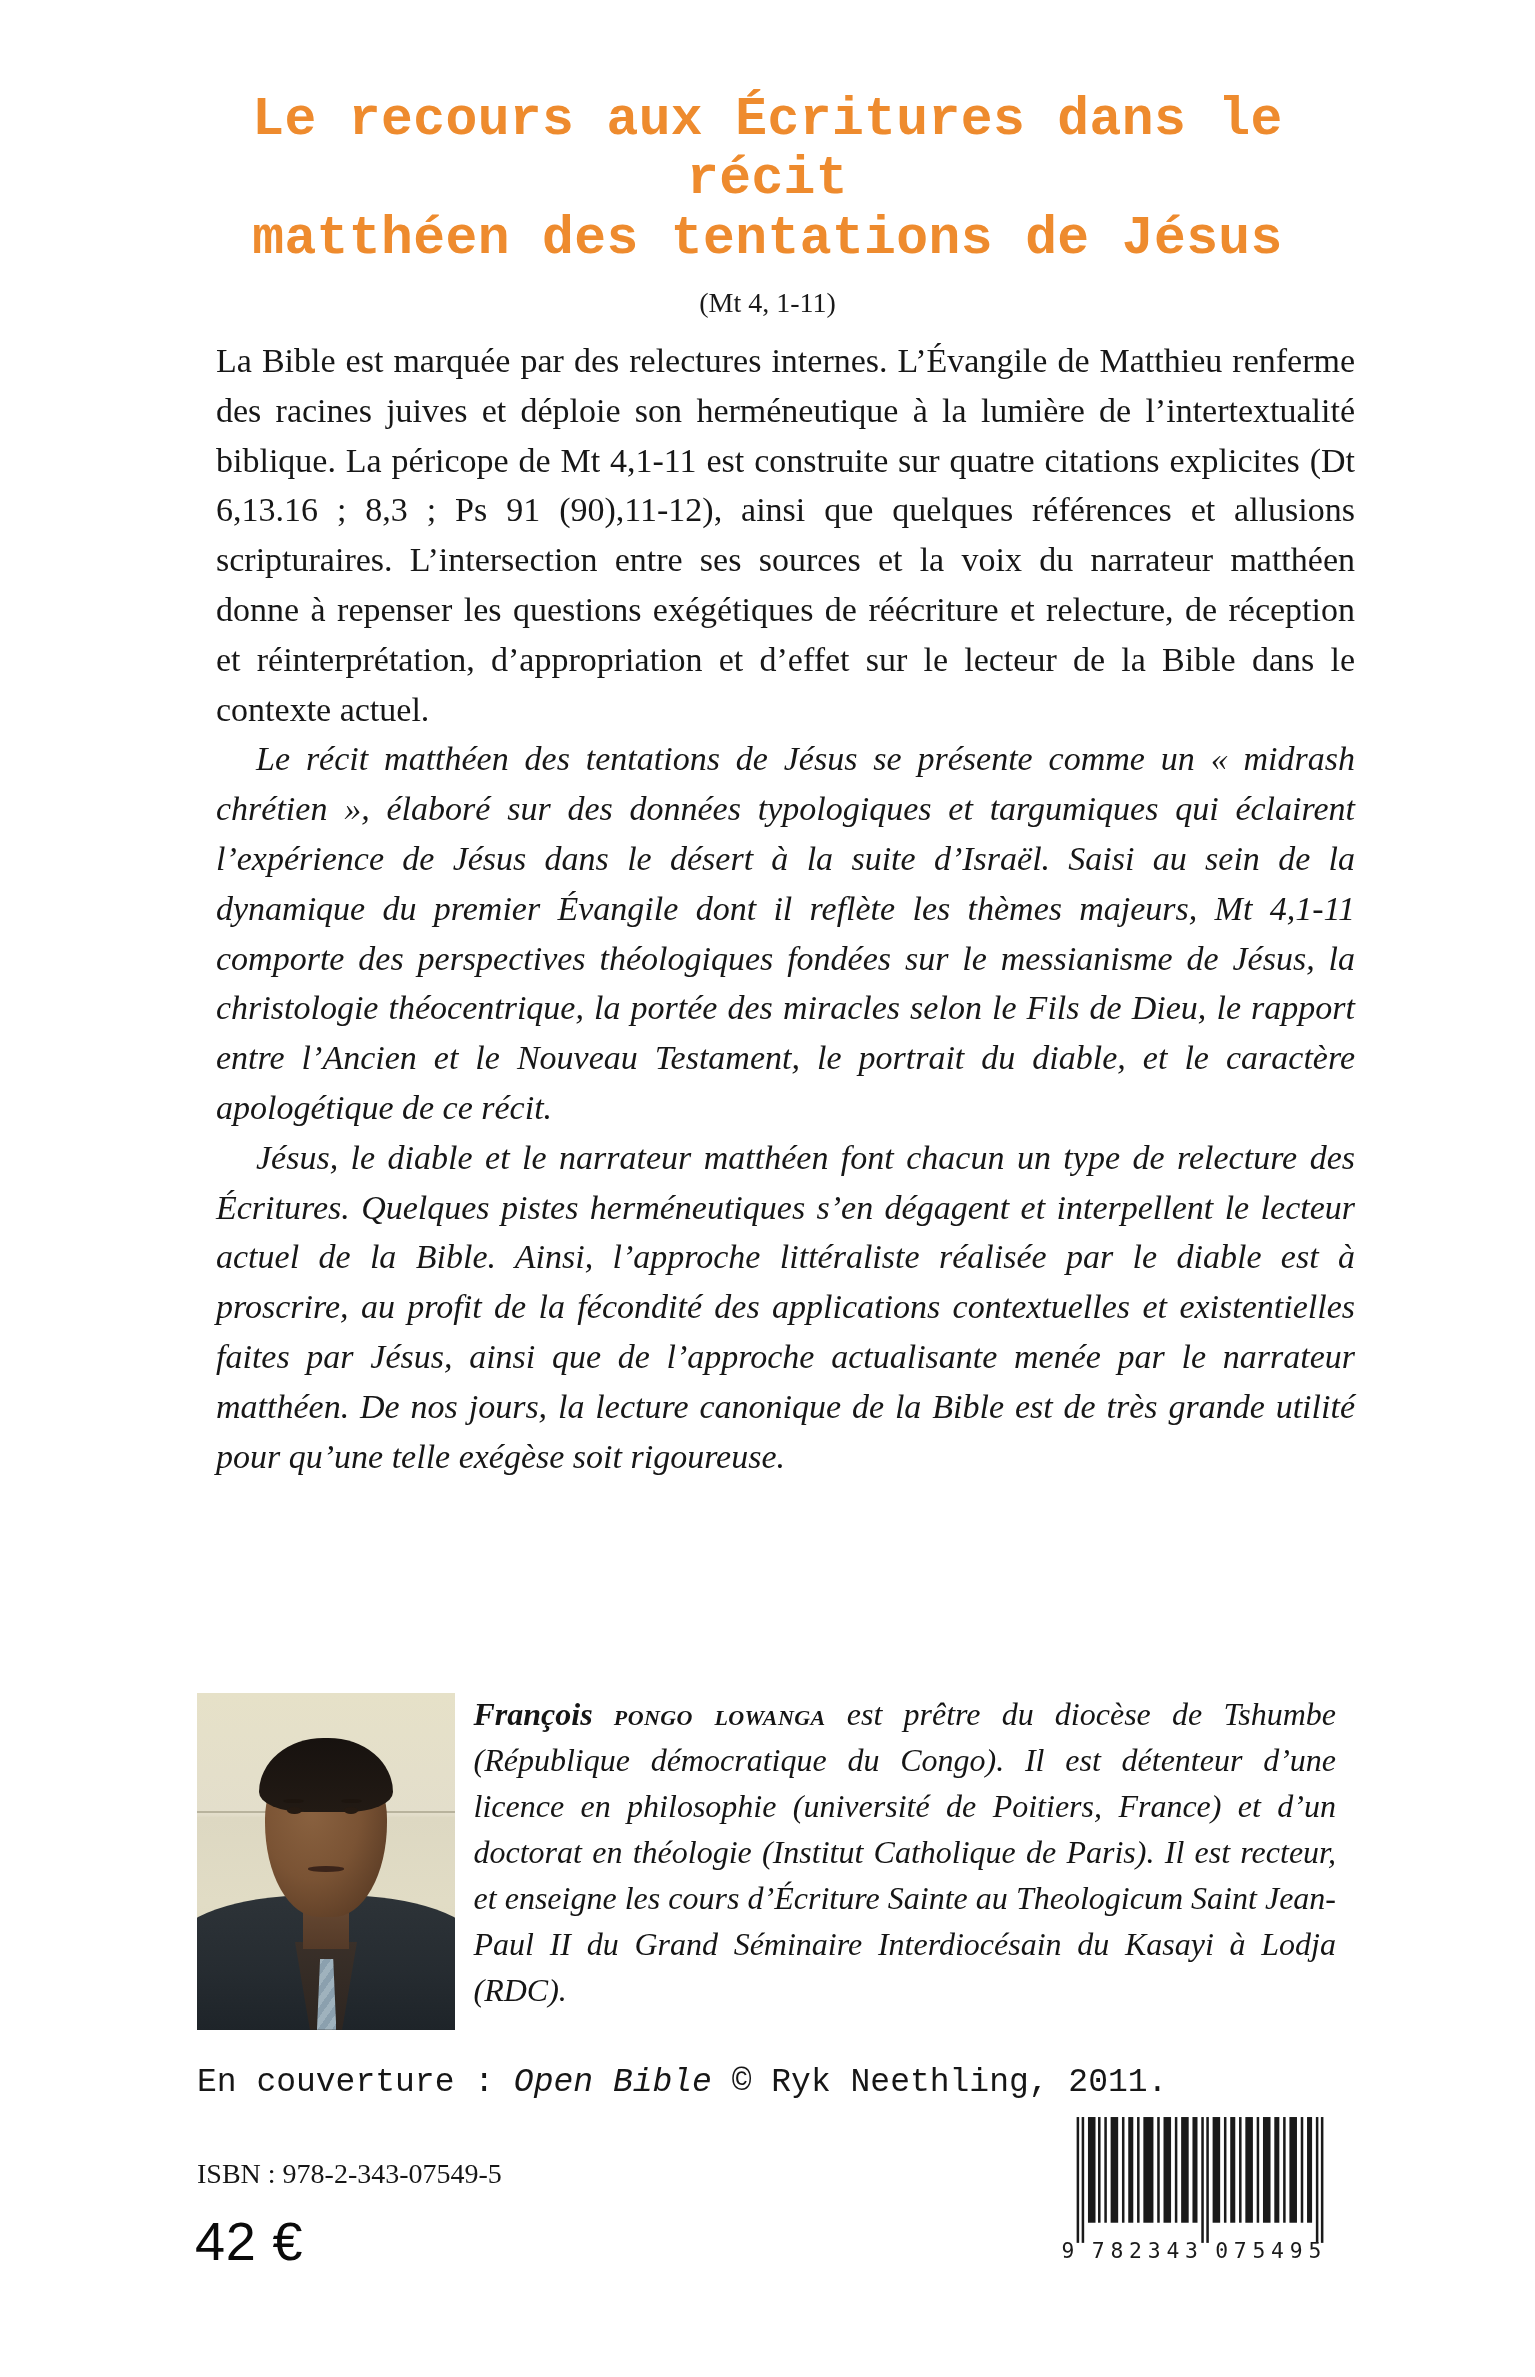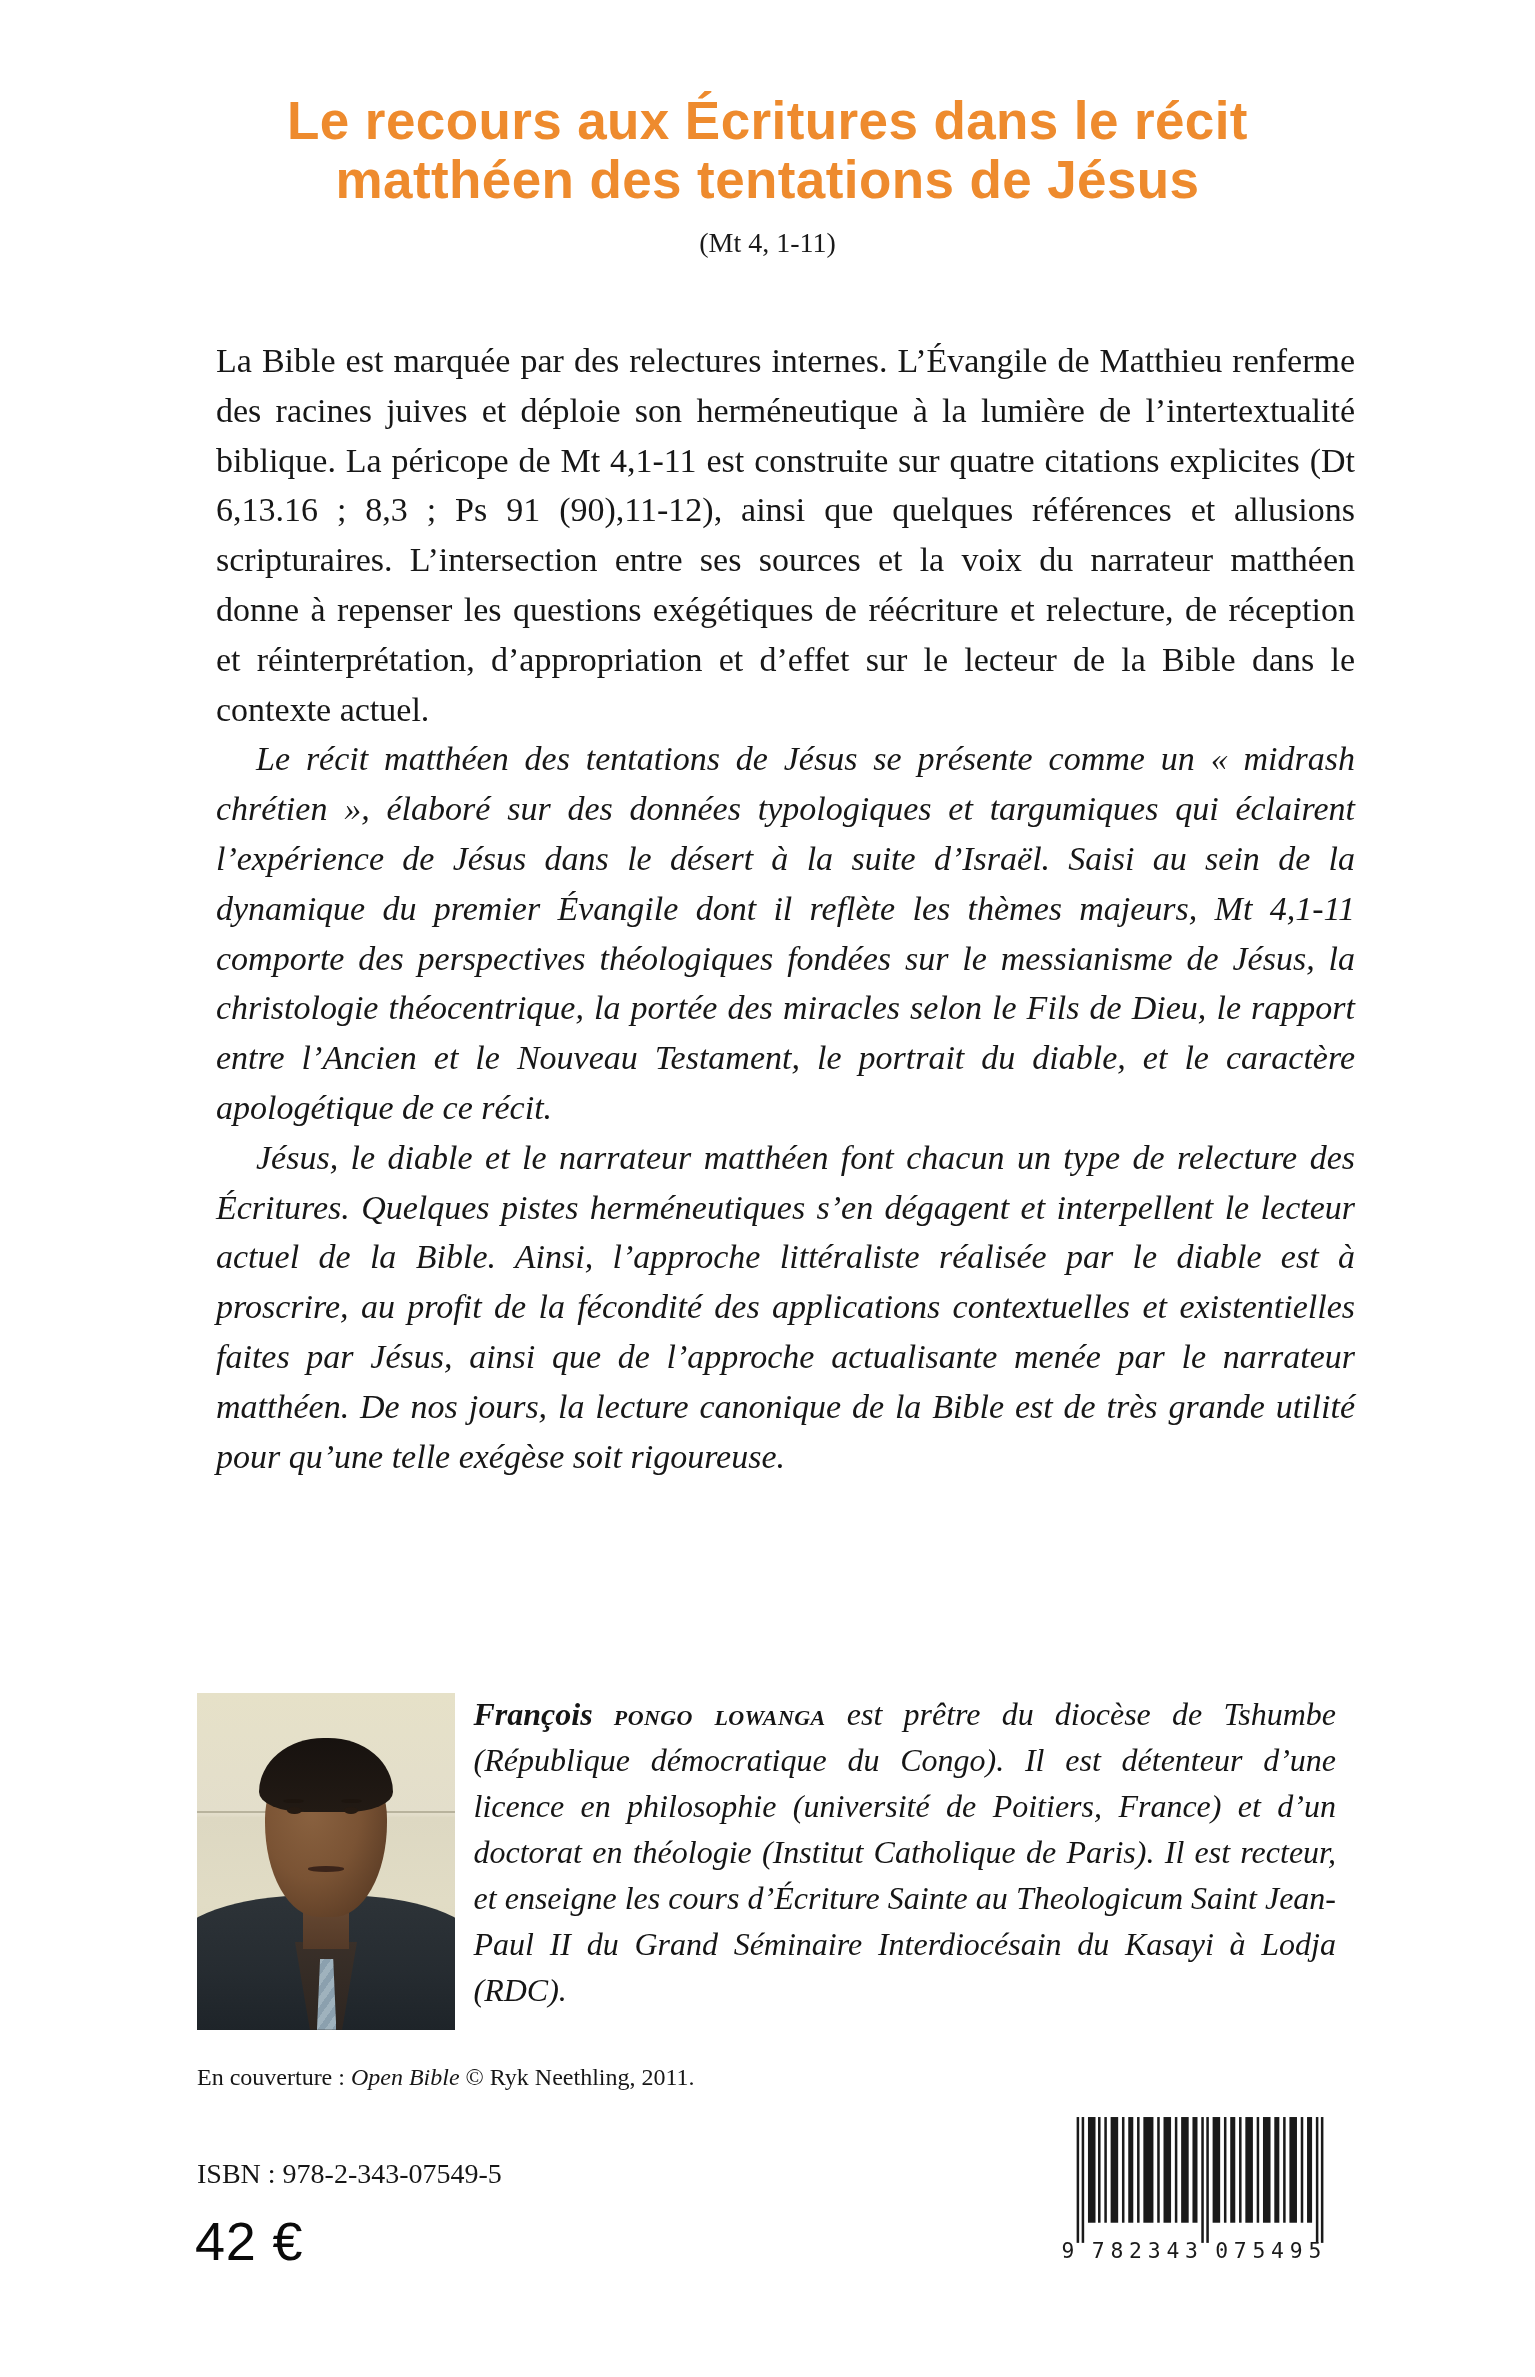--- a/index.html
+++ b/index.html
@@ -31,7 +31,7 @@
     text-align: center;
   }
   .title-line {
-    font-family: Liberation Sans, sans-serif;
+    font-family: Liberation Mono, monospace;
     font-weight: 700;
     font-size: 53px;
     line-height: 1.12;

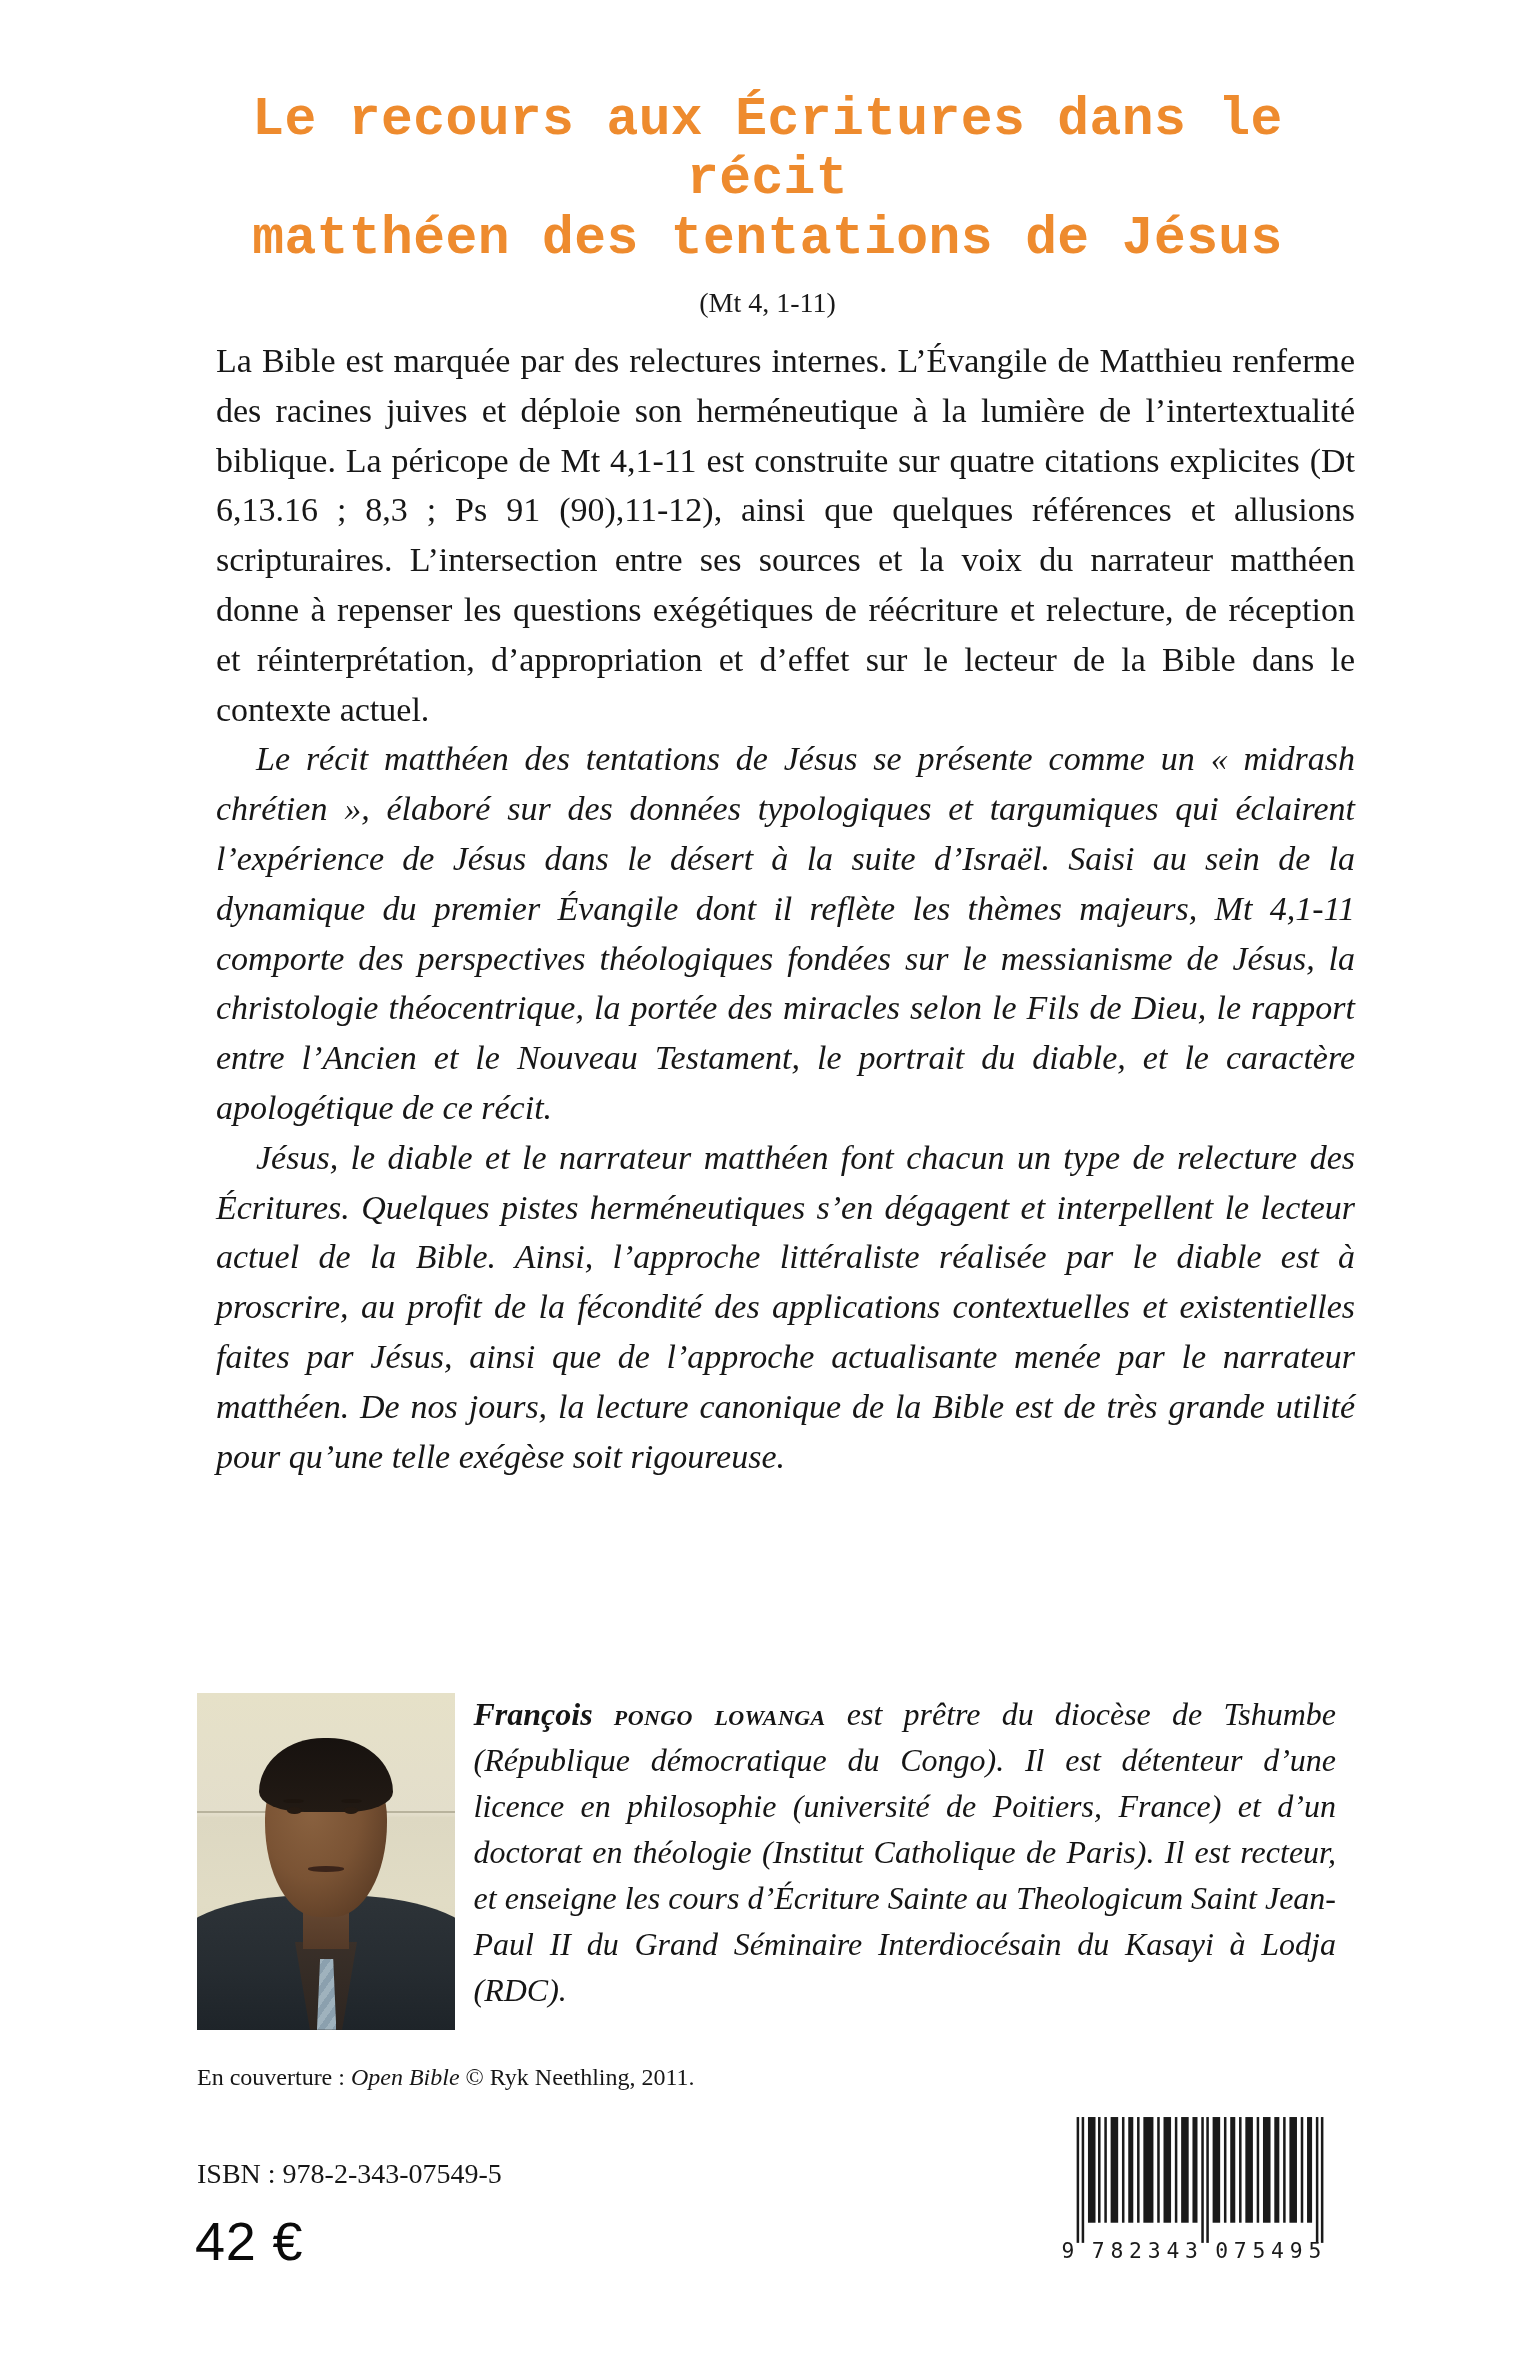--- a/index.html
+++ b/index.html
@@ -208,10 +208,11 @@
     position: absolute;
     left: 197px;
     top: 2062px;
-    font-size: 24px;
+    font-size: 33px;
     line-height: 1.3;
     color: #161616;
     white-space: nowrap;
+    font-family: Liberation Mono, monospace;
   }
   .cover-credit .work-title { font-style: italic; }
 

